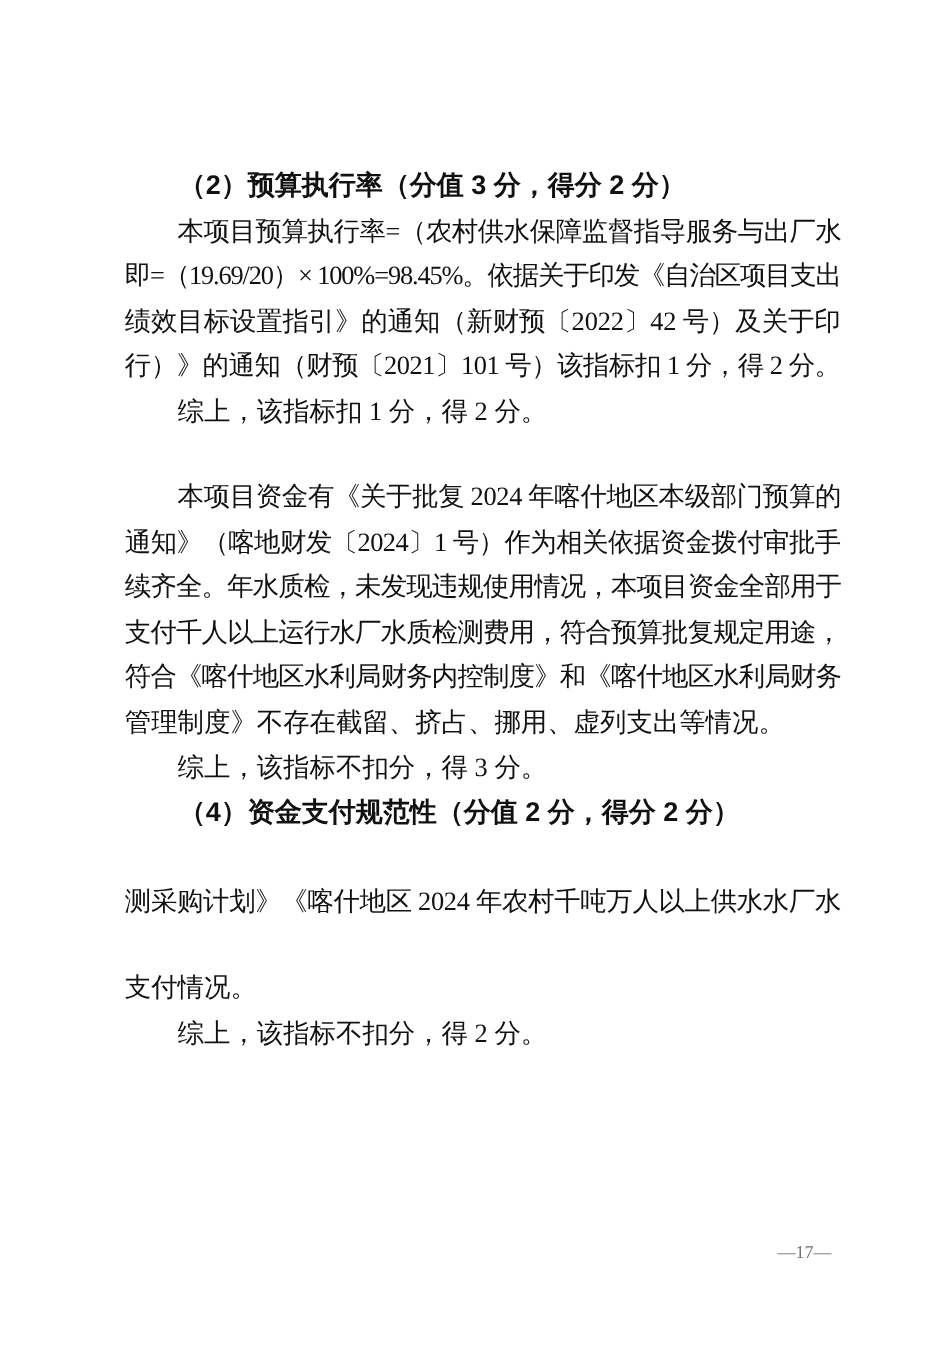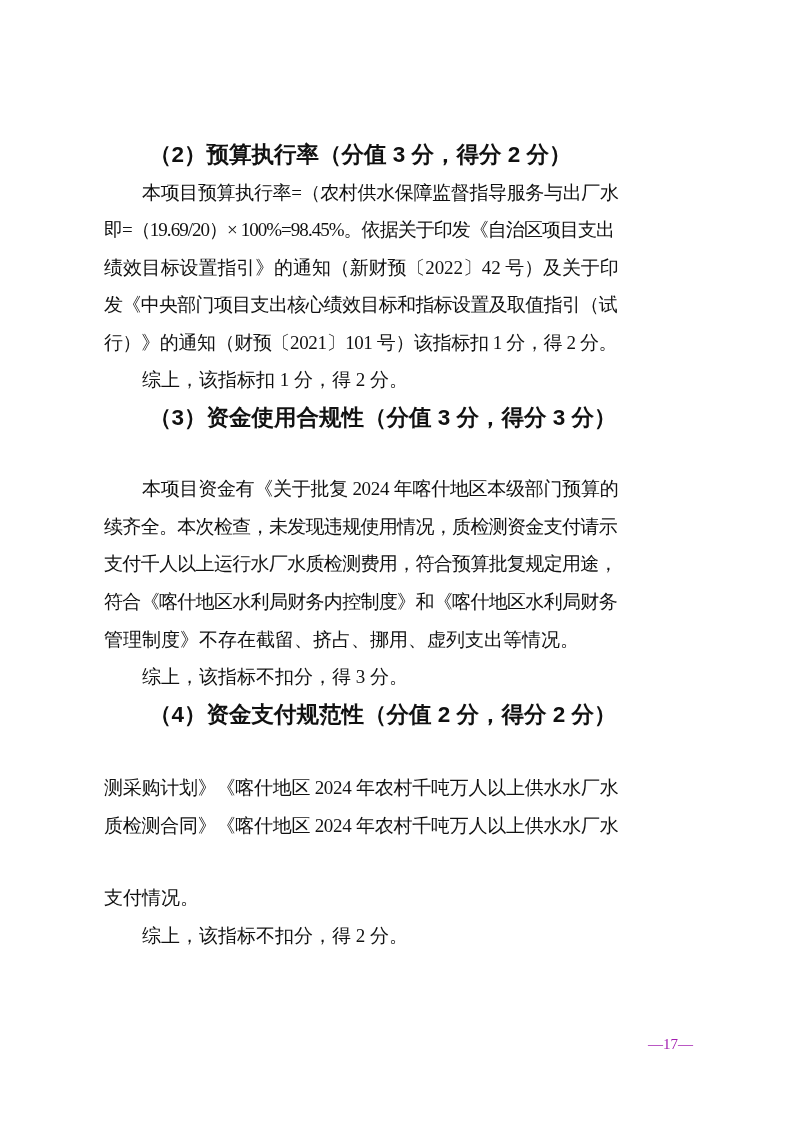--- a/index.html
+++ b/index.html
@@ -22,7 +22,7 @@
     width: 597px;
   }
   .line {
-    font-size: 19px;
+    font-size: 22px;
     line-height: 37.55px;
     height: 37.55px;
     white-space: nowrap;

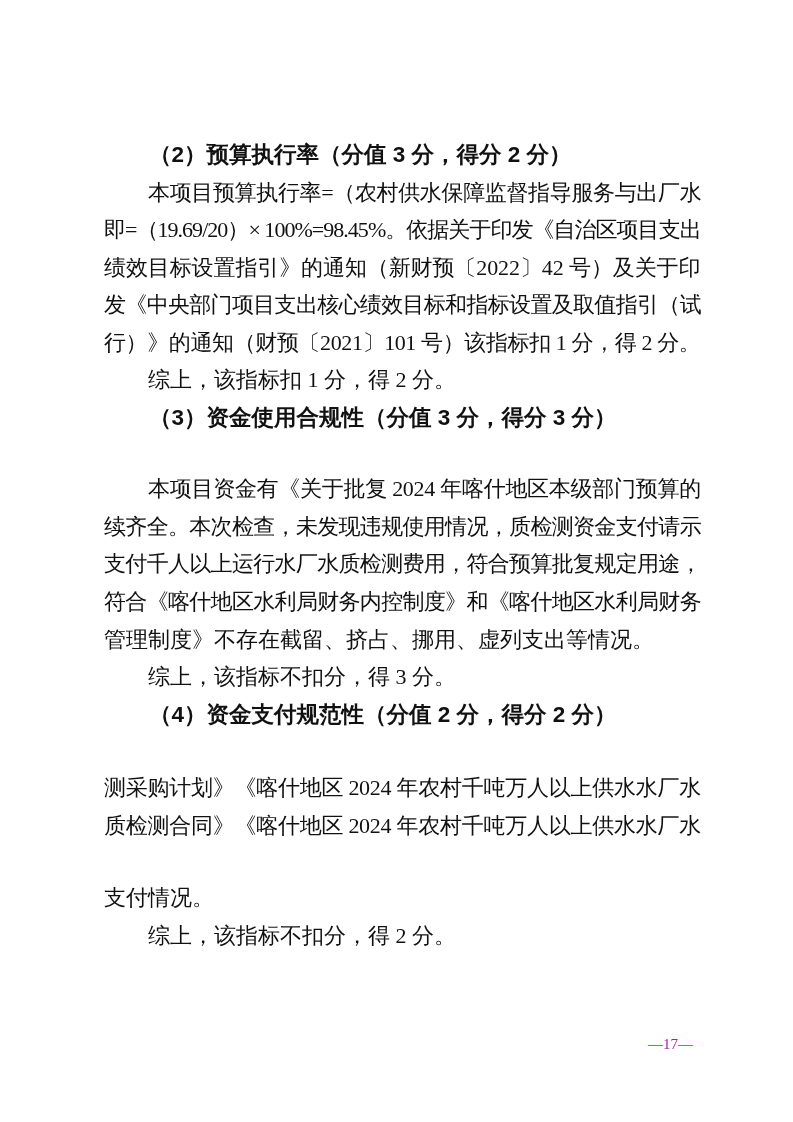--- a/index.html
+++ b/index.html
@@ -54,7 +54,6 @@
     <div class="line indent fit" style="letter-spacing: -0.35px;">本项目预算执行率=（农村供水保障监督指导服务与出厂水</div>
     <div class="line fit" style="letter-spacing: -0.97px;">即=（19.69/20）× 100%=98.45%。依据关于印发《自治区项目支出</div>
     <div class="line fit" style="letter-spacing: -0.1px;">绩效目标设置指引》的通知（新财预〔2022〕42 号）及关于印</div>
-    <div class="line fit" style="letter-spacing: -0.68px;">发《中央部门项目支出核心绩效目标和指标设置及取值指引（试</div>
     <div class="line" style="letter-spacing: -0.39px;">行）》的通知（财预〔2021〕101 号）该指标扣 1 分，得 2 分。</div>
     <div class="line indent" style="letter-spacing: 0px;">综上，该指标扣 1 分，得 2 分。</div>
 

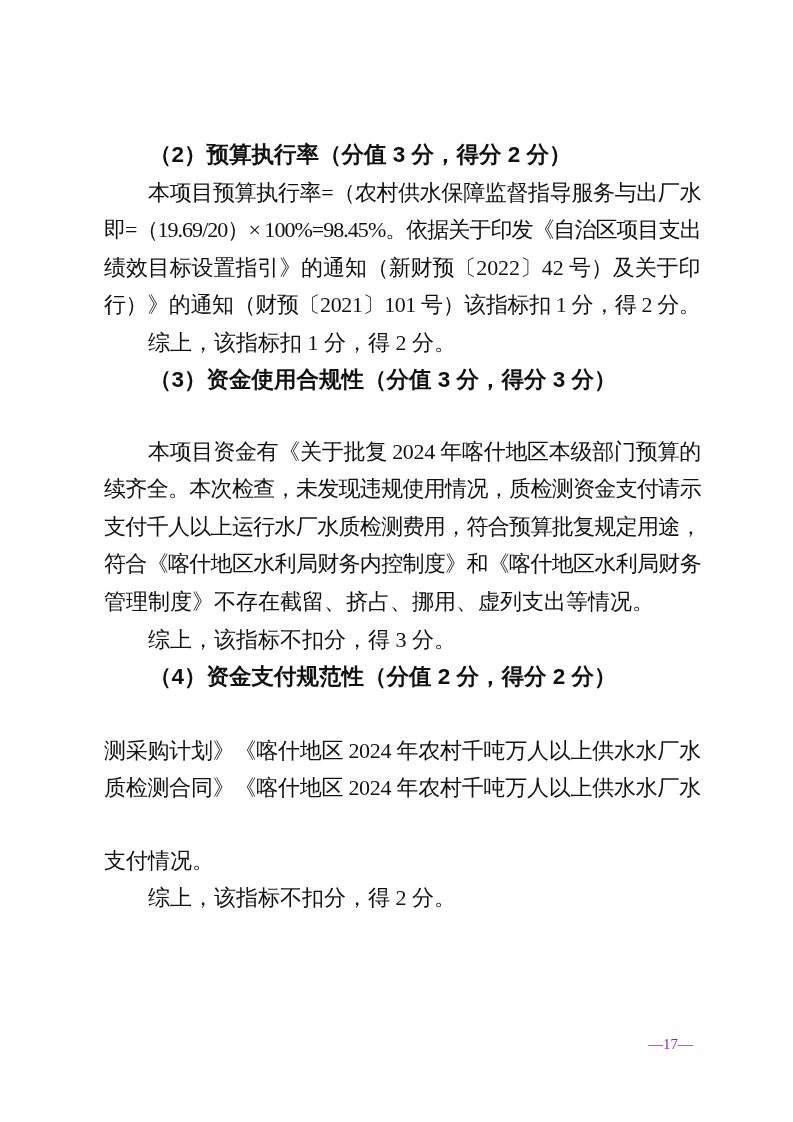--- a/index.html
+++ b/index.html
@@ -57,7 +57,6 @@
     <div class="line" style="letter-spacing: -0.39px;">行）》的通知（财预〔2021〕101 号）该指标扣 1 分，得 2 分。</div>
     <div class="line indent" style="letter-spacing: 0px;">综上，该指标扣 1 分，得 2 分。</div>
 
-    <div class="line heading" style="letter-spacing: 0px;">（3）资金使用合规性（分值 3 分，得分 3 分）</div>
     <div class="line indent fit" style="letter-spacing: -0.28px; margin-top: 34px;">本项目资金有《关于批复 2024 年喀什地区本级部门预算的</div>
     <div class="line fit" style="letter-spacing: -0.68px;">续齐全。本次检查，未发现违规使用情况，质检测资金支付请示</div>
     <div class="line fit" style="letter-spacing: -0.68px;">支付千人以上运行水厂水质检测费用，符合预算批复规定用途，</div>

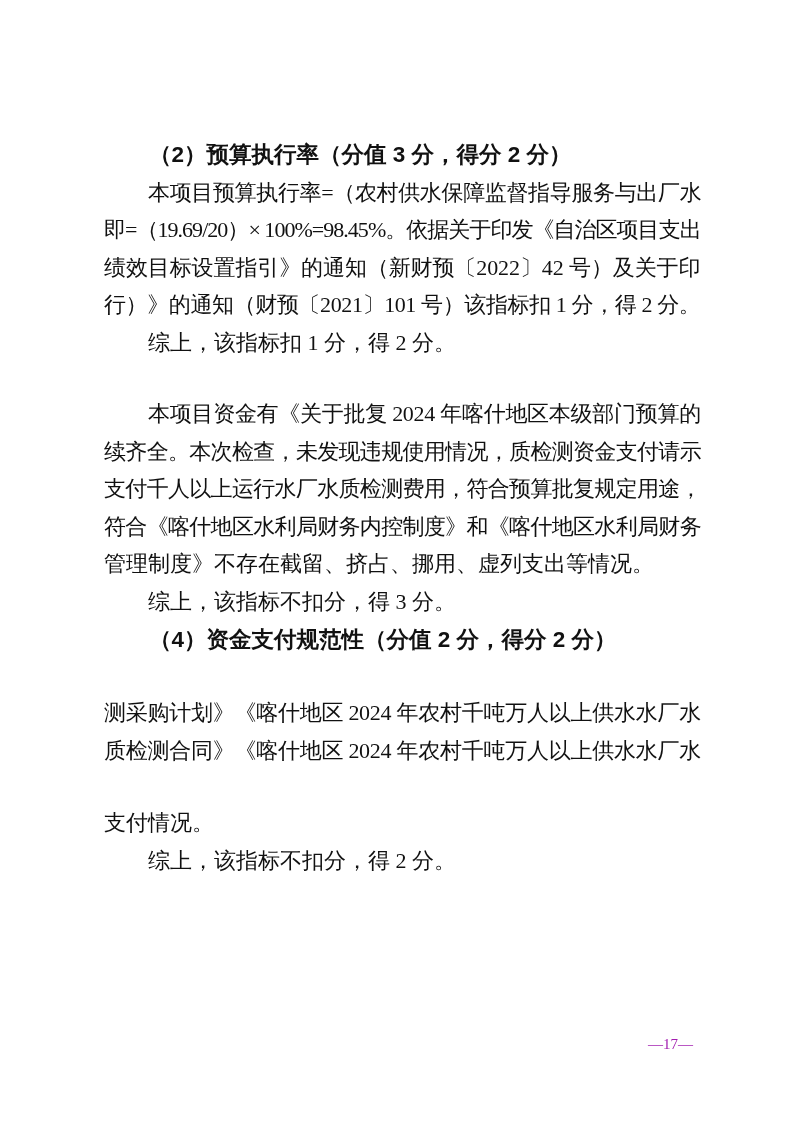--- a/index.html
+++ b/index.html
@@ -58,6 +58,7 @@
     <div class="line indent" style="letter-spacing: 0px;">综上，该指标扣 1 分，得 2 分。</div>
 
     <div class="line indent fit" style="letter-spacing: -0.28px; margin-top: 34px;">本项目资金有《关于批复 2024 年喀什地区本级部门预算的</div>
+    <div class="line fit" style="letter-spacing: -0.45px;">通知》（喀地财发〔2024〕1 号）作为相关依据资金拨付审批手</div>
     <div class="line fit" style="letter-spacing: -0.68px;">续齐全。本次检查，未发现违规使用情况，质检测资金支付请示</div>
     <div class="line fit" style="letter-spacing: -0.68px;">支付千人以上运行水厂水质检测费用，符合预算批复规定用途，</div>
     <div class="line fit" style="letter-spacing: -0.68px;">符合《喀什地区水利局财务内控制度》和《喀什地区水利局财务</div>

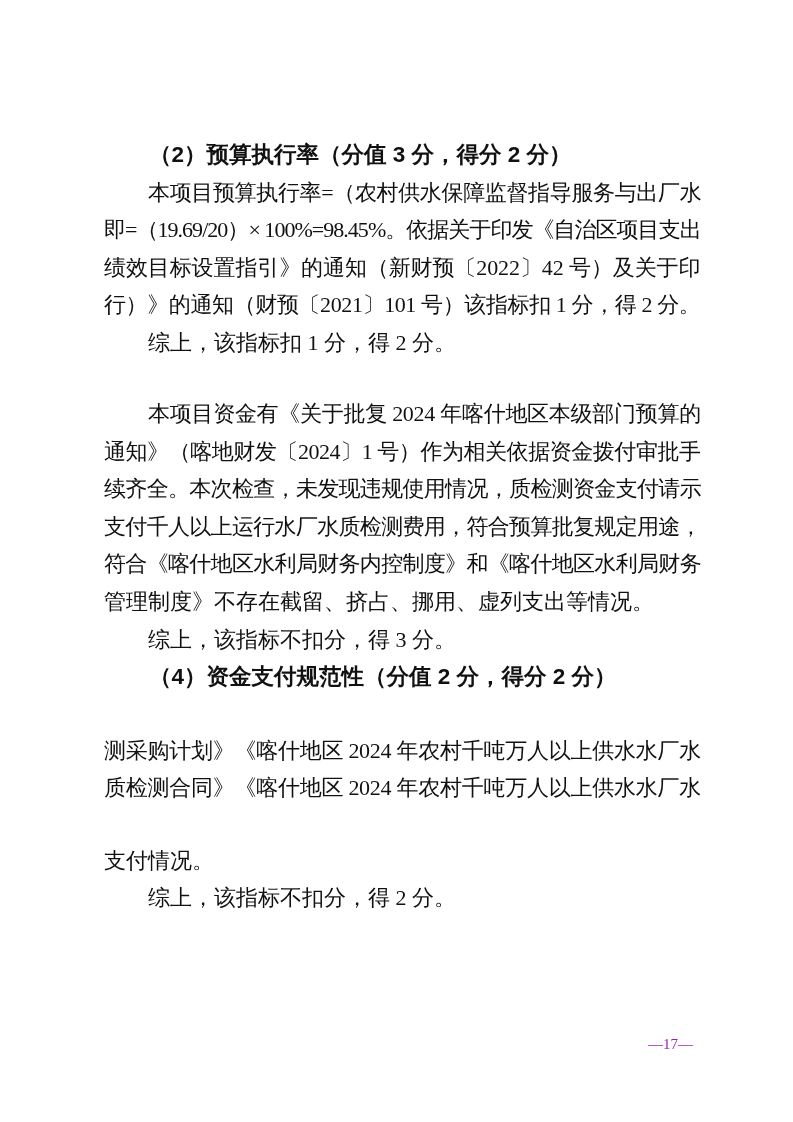--- a/index.html
+++ b/index.html
@@ -59,7 +59,7 @@
 
     <div class="line indent fit" style="letter-spacing: -0.28px; margin-top: 34px;">本项目资金有《关于批复 2024 年喀什地区本级部门预算的</div>
     <div class="line fit" style="letter-spacing: -0.45px;">通知》（喀地财发〔2024〕1 号）作为相关依据资金拨付审批手</div>
-    <div class="line fit" style="letter-spacing: -0.68px;">续齐全。本次检查，未发现违规使用情况，质检测资金支付请示</div>
+    <div class="line fit" style="letter-spacing: -0.68px;">续齐全。年水质检，未发现违规使用情况，本项目资金全部用于</div>
     <div class="line fit" style="letter-spacing: -0.68px;">支付千人以上运行水厂水质检测费用，符合预算批复规定用途，</div>
     <div class="line fit" style="letter-spacing: -0.68px;">符合《喀什地区水利局财务内控制度》和《喀什地区水利局财务</div>
     <div class="line" style="letter-spacing: 0px;">管理制度》不存在截留、挤占、挪用、虚列支出等情况。</div>

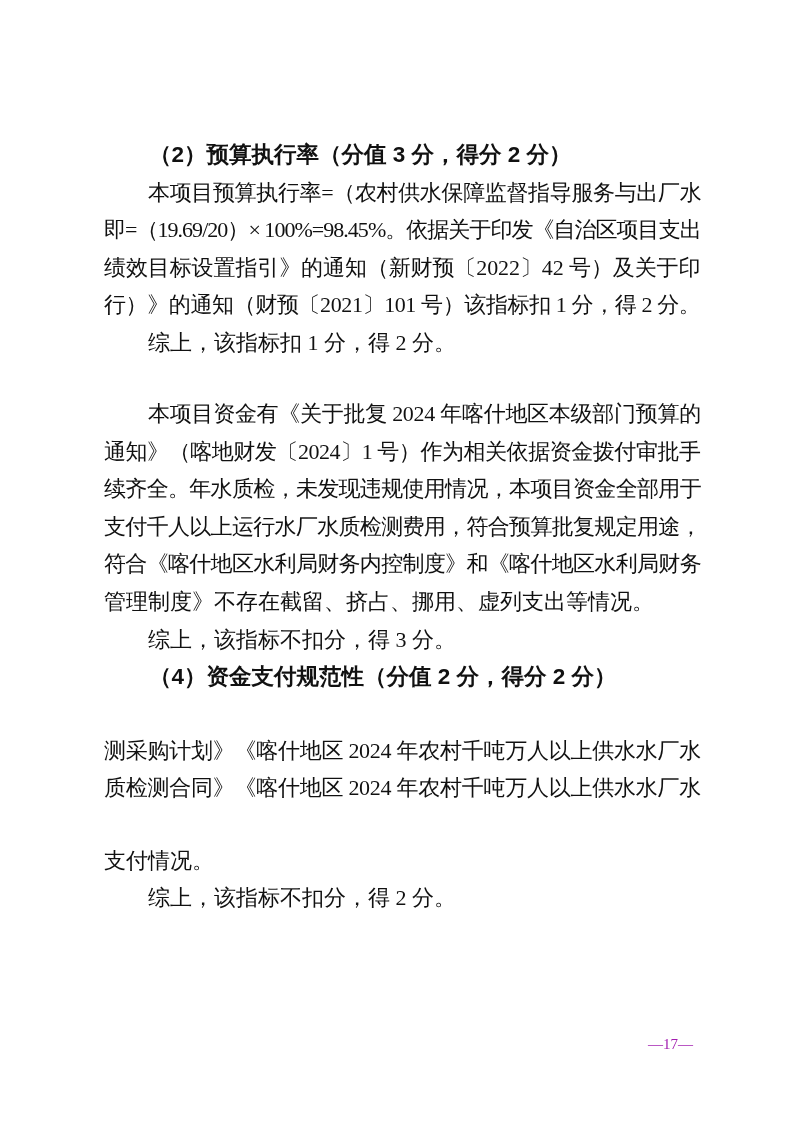--- a/index.html
+++ b/index.html
@@ -67,7 +67,6 @@
 
     <div class="line heading" style="letter-spacing: 0px;">（4）资金支付规范性（分值 2 分，得分 2 分）</div>
     <div class="line fit" style="letter-spacing: -0.26px; margin-top: 36px;">测采购计划》《喀什地区 2024 年农村千吨万人以上供水水厂水</div>
-    <div class="line fit" style="letter-spacing: -0.26px;">质检测合同》《喀什地区 2024 年农村千吨万人以上供水水厂水</div>
     <div class="line" style="letter-spacing: 0px; margin-top: 35px;">支付情况。</div>
     <div class="line indent" style="letter-spacing: 0px;">综上，该指标不扣分，得 2 分。</div>
 

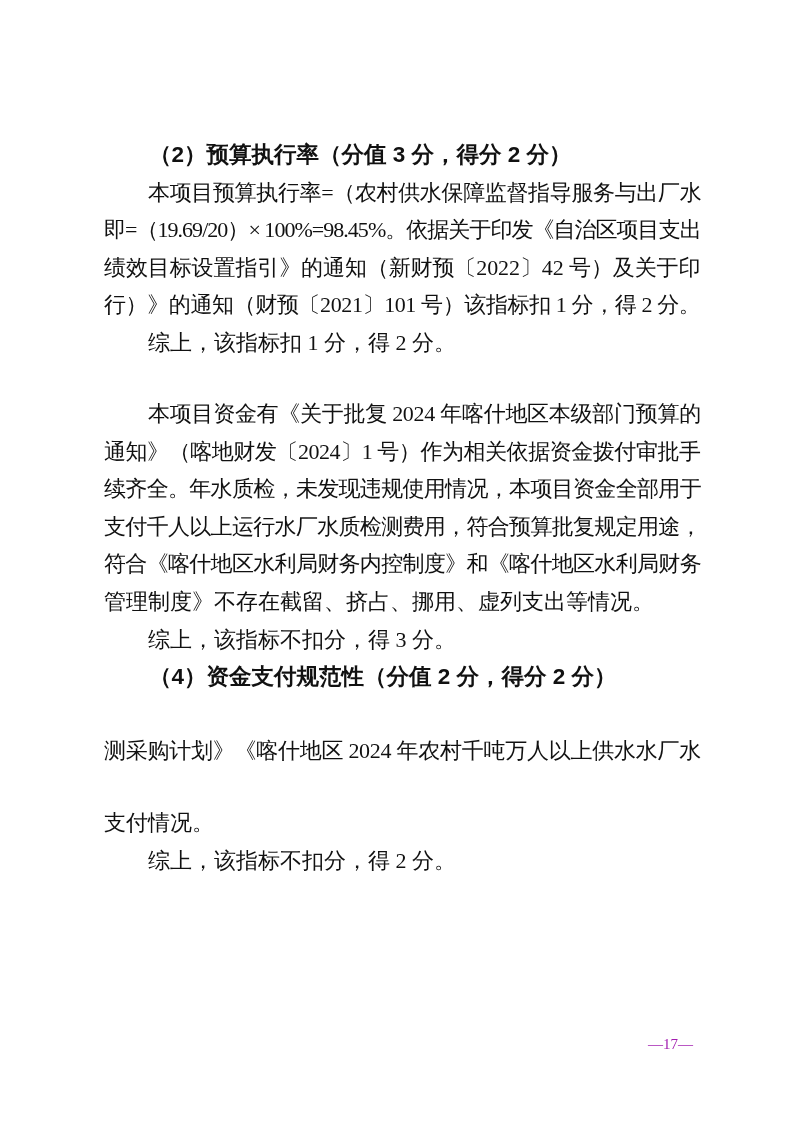--- a/index.html
+++ b/index.html
@@ -41,7 +41,7 @@
     right: 100px;
     font-size: 15px;
     font-family: "Liberation Serif", "DejaVu Serif", serif;
-    color: #a21caf;
+    color: #737373;
   }
 </style>
 </head>

